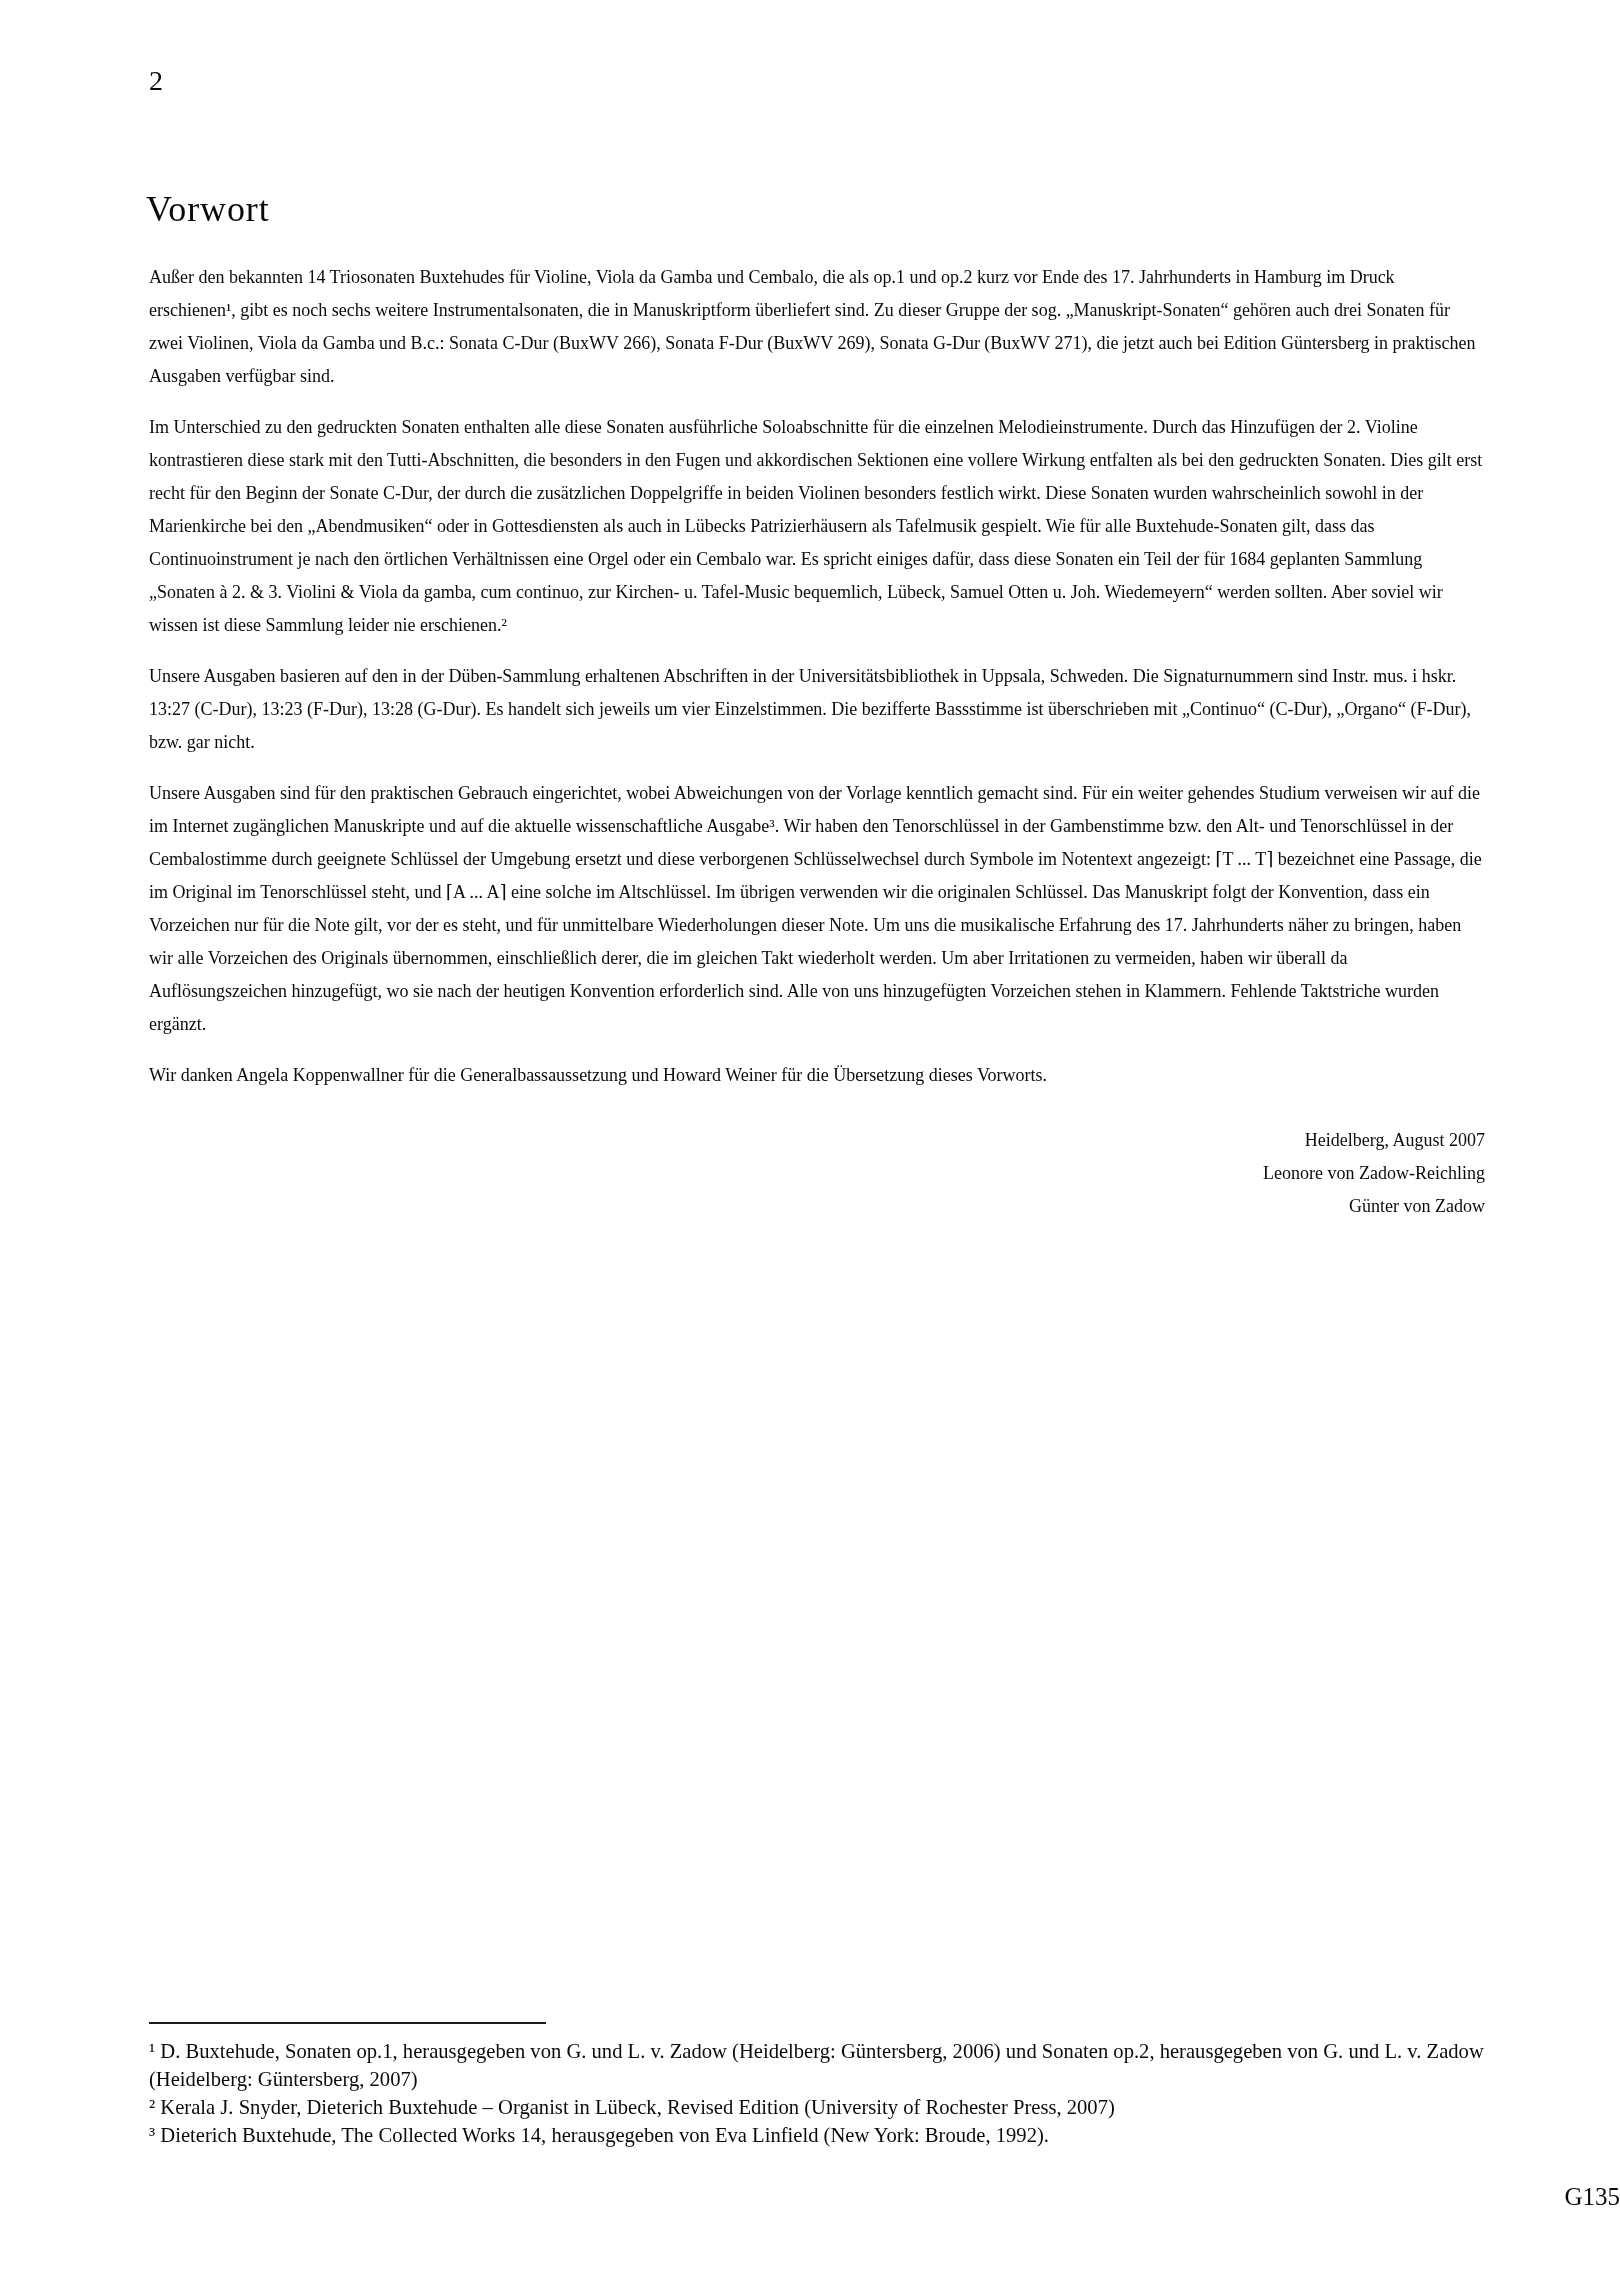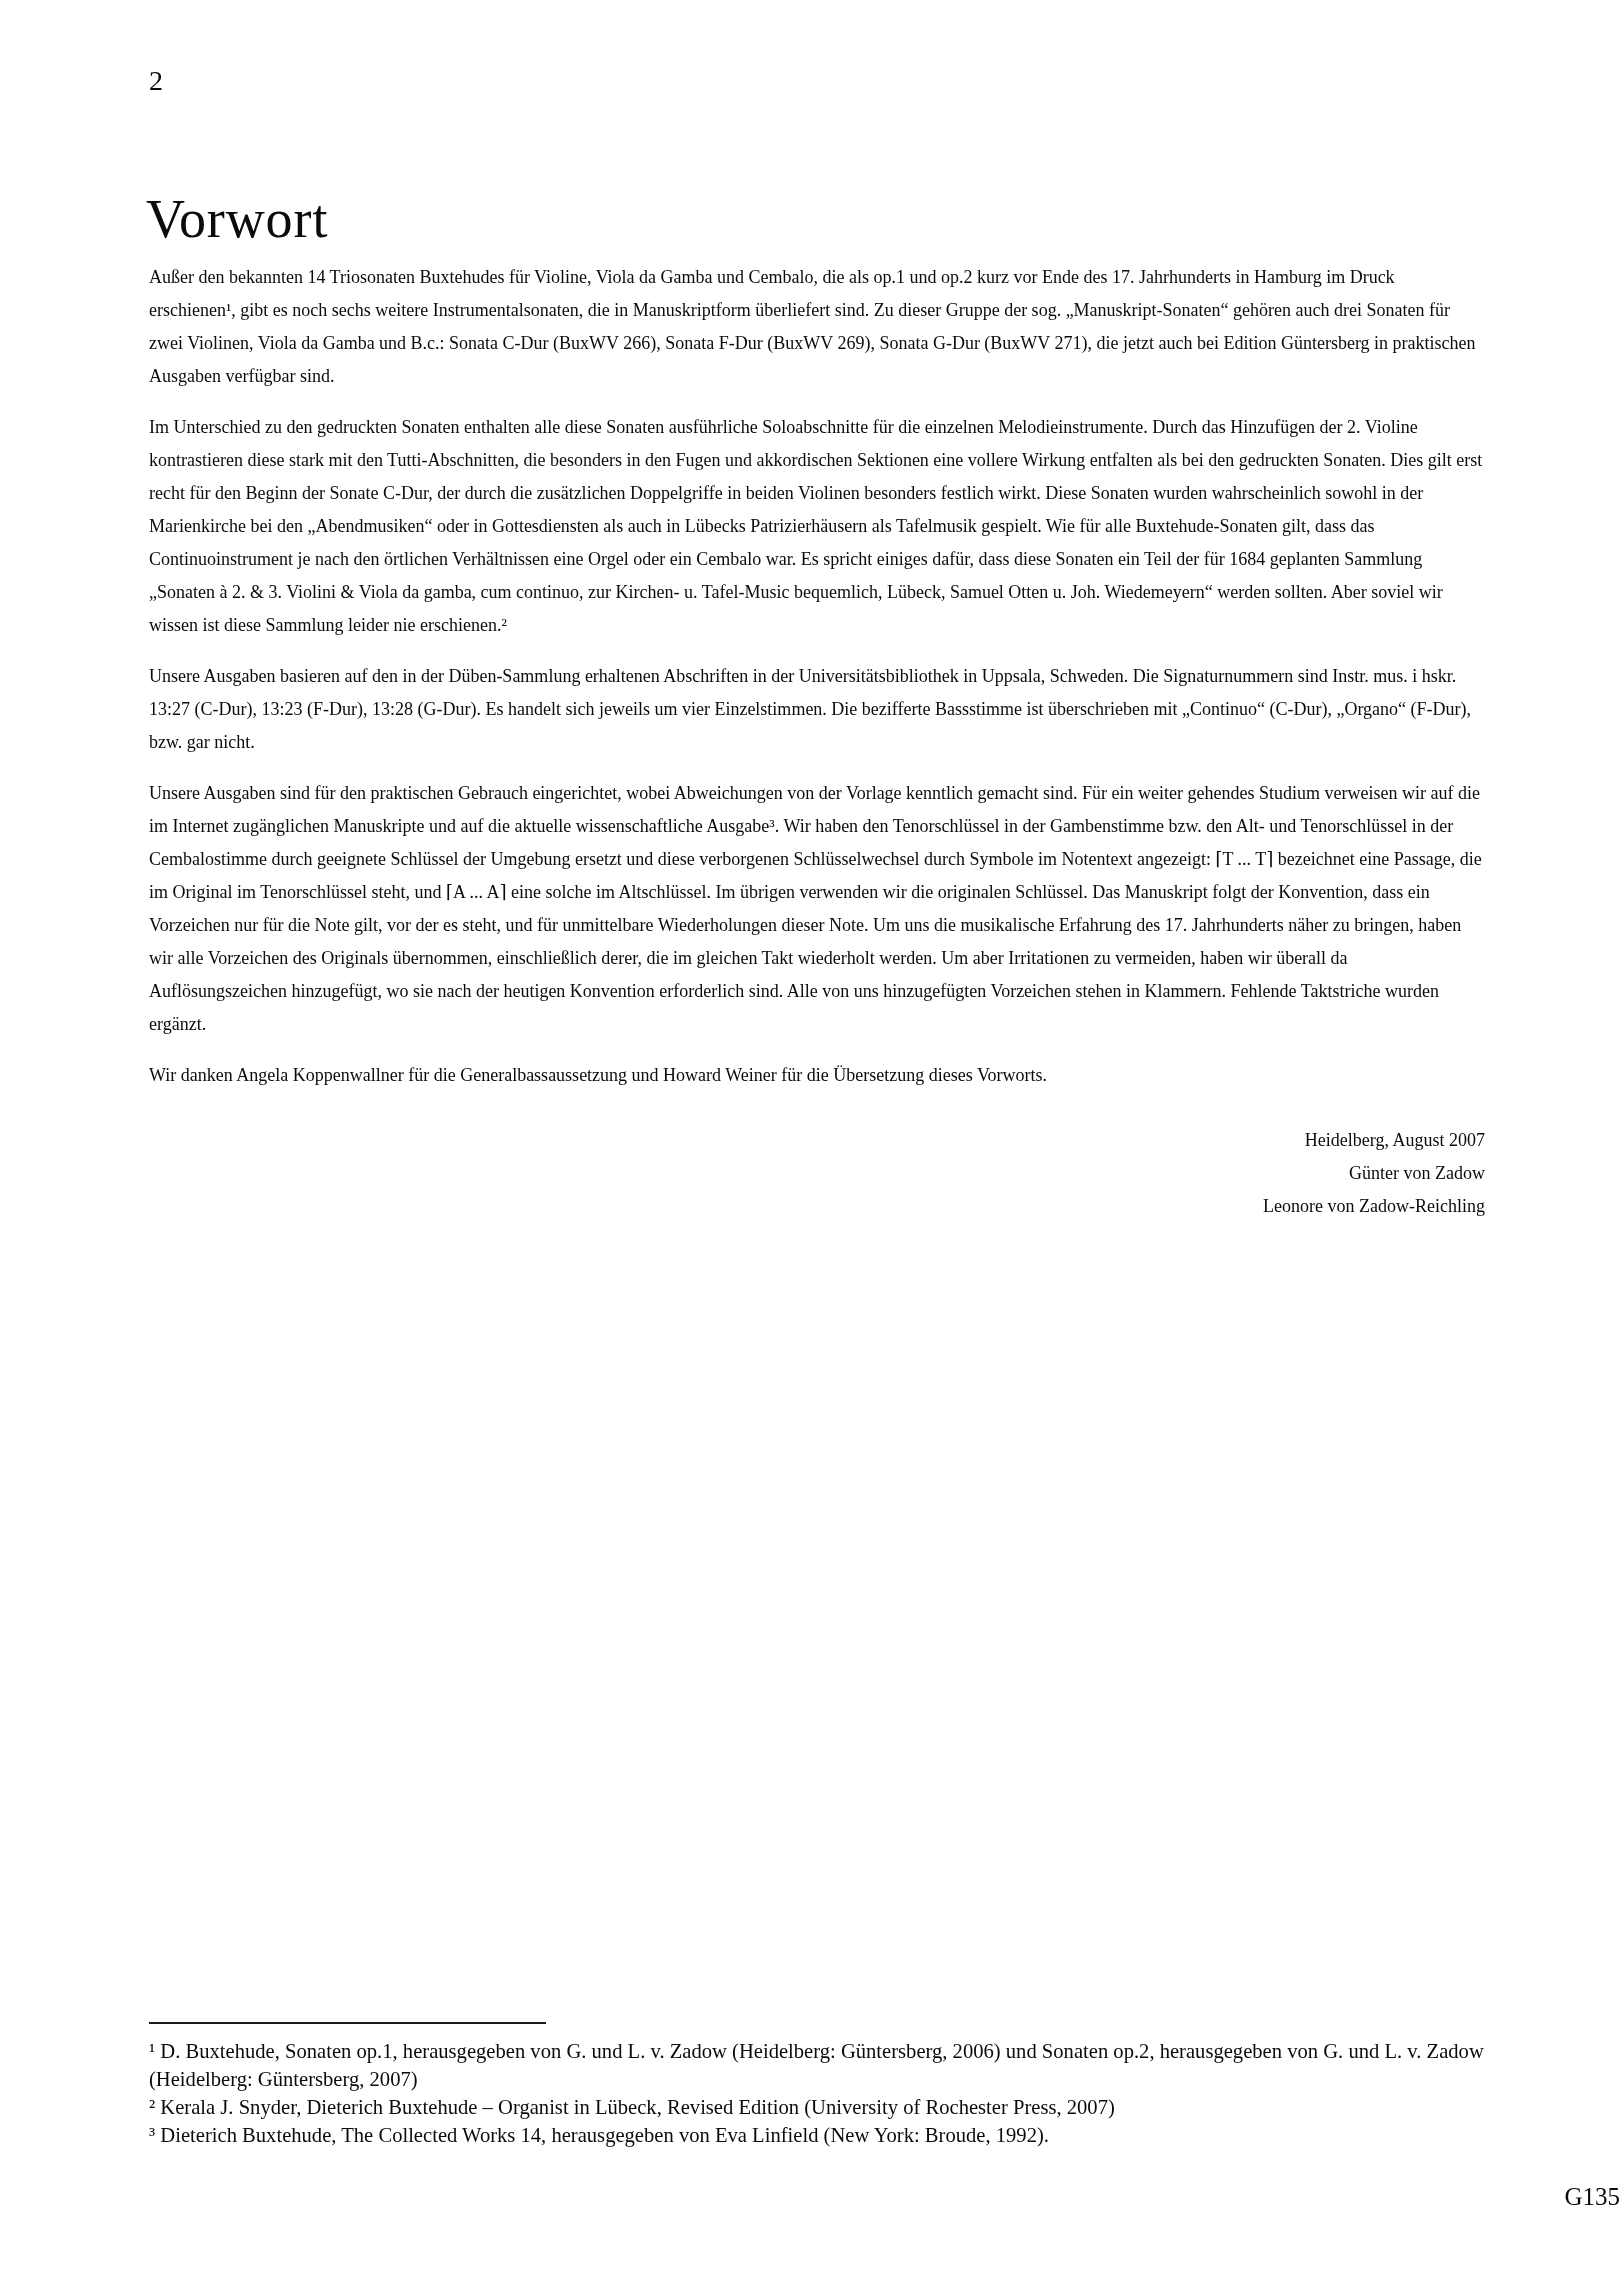--- a/index.html
+++ b/index.html
@@ -27,7 +27,7 @@
     position: absolute;
     left: 146px;
     top: 191px;
-    font-size: 54px;
+    font-size: 36px;
     line-height: 1.05;
     letter-spacing: 0.9px;
   }

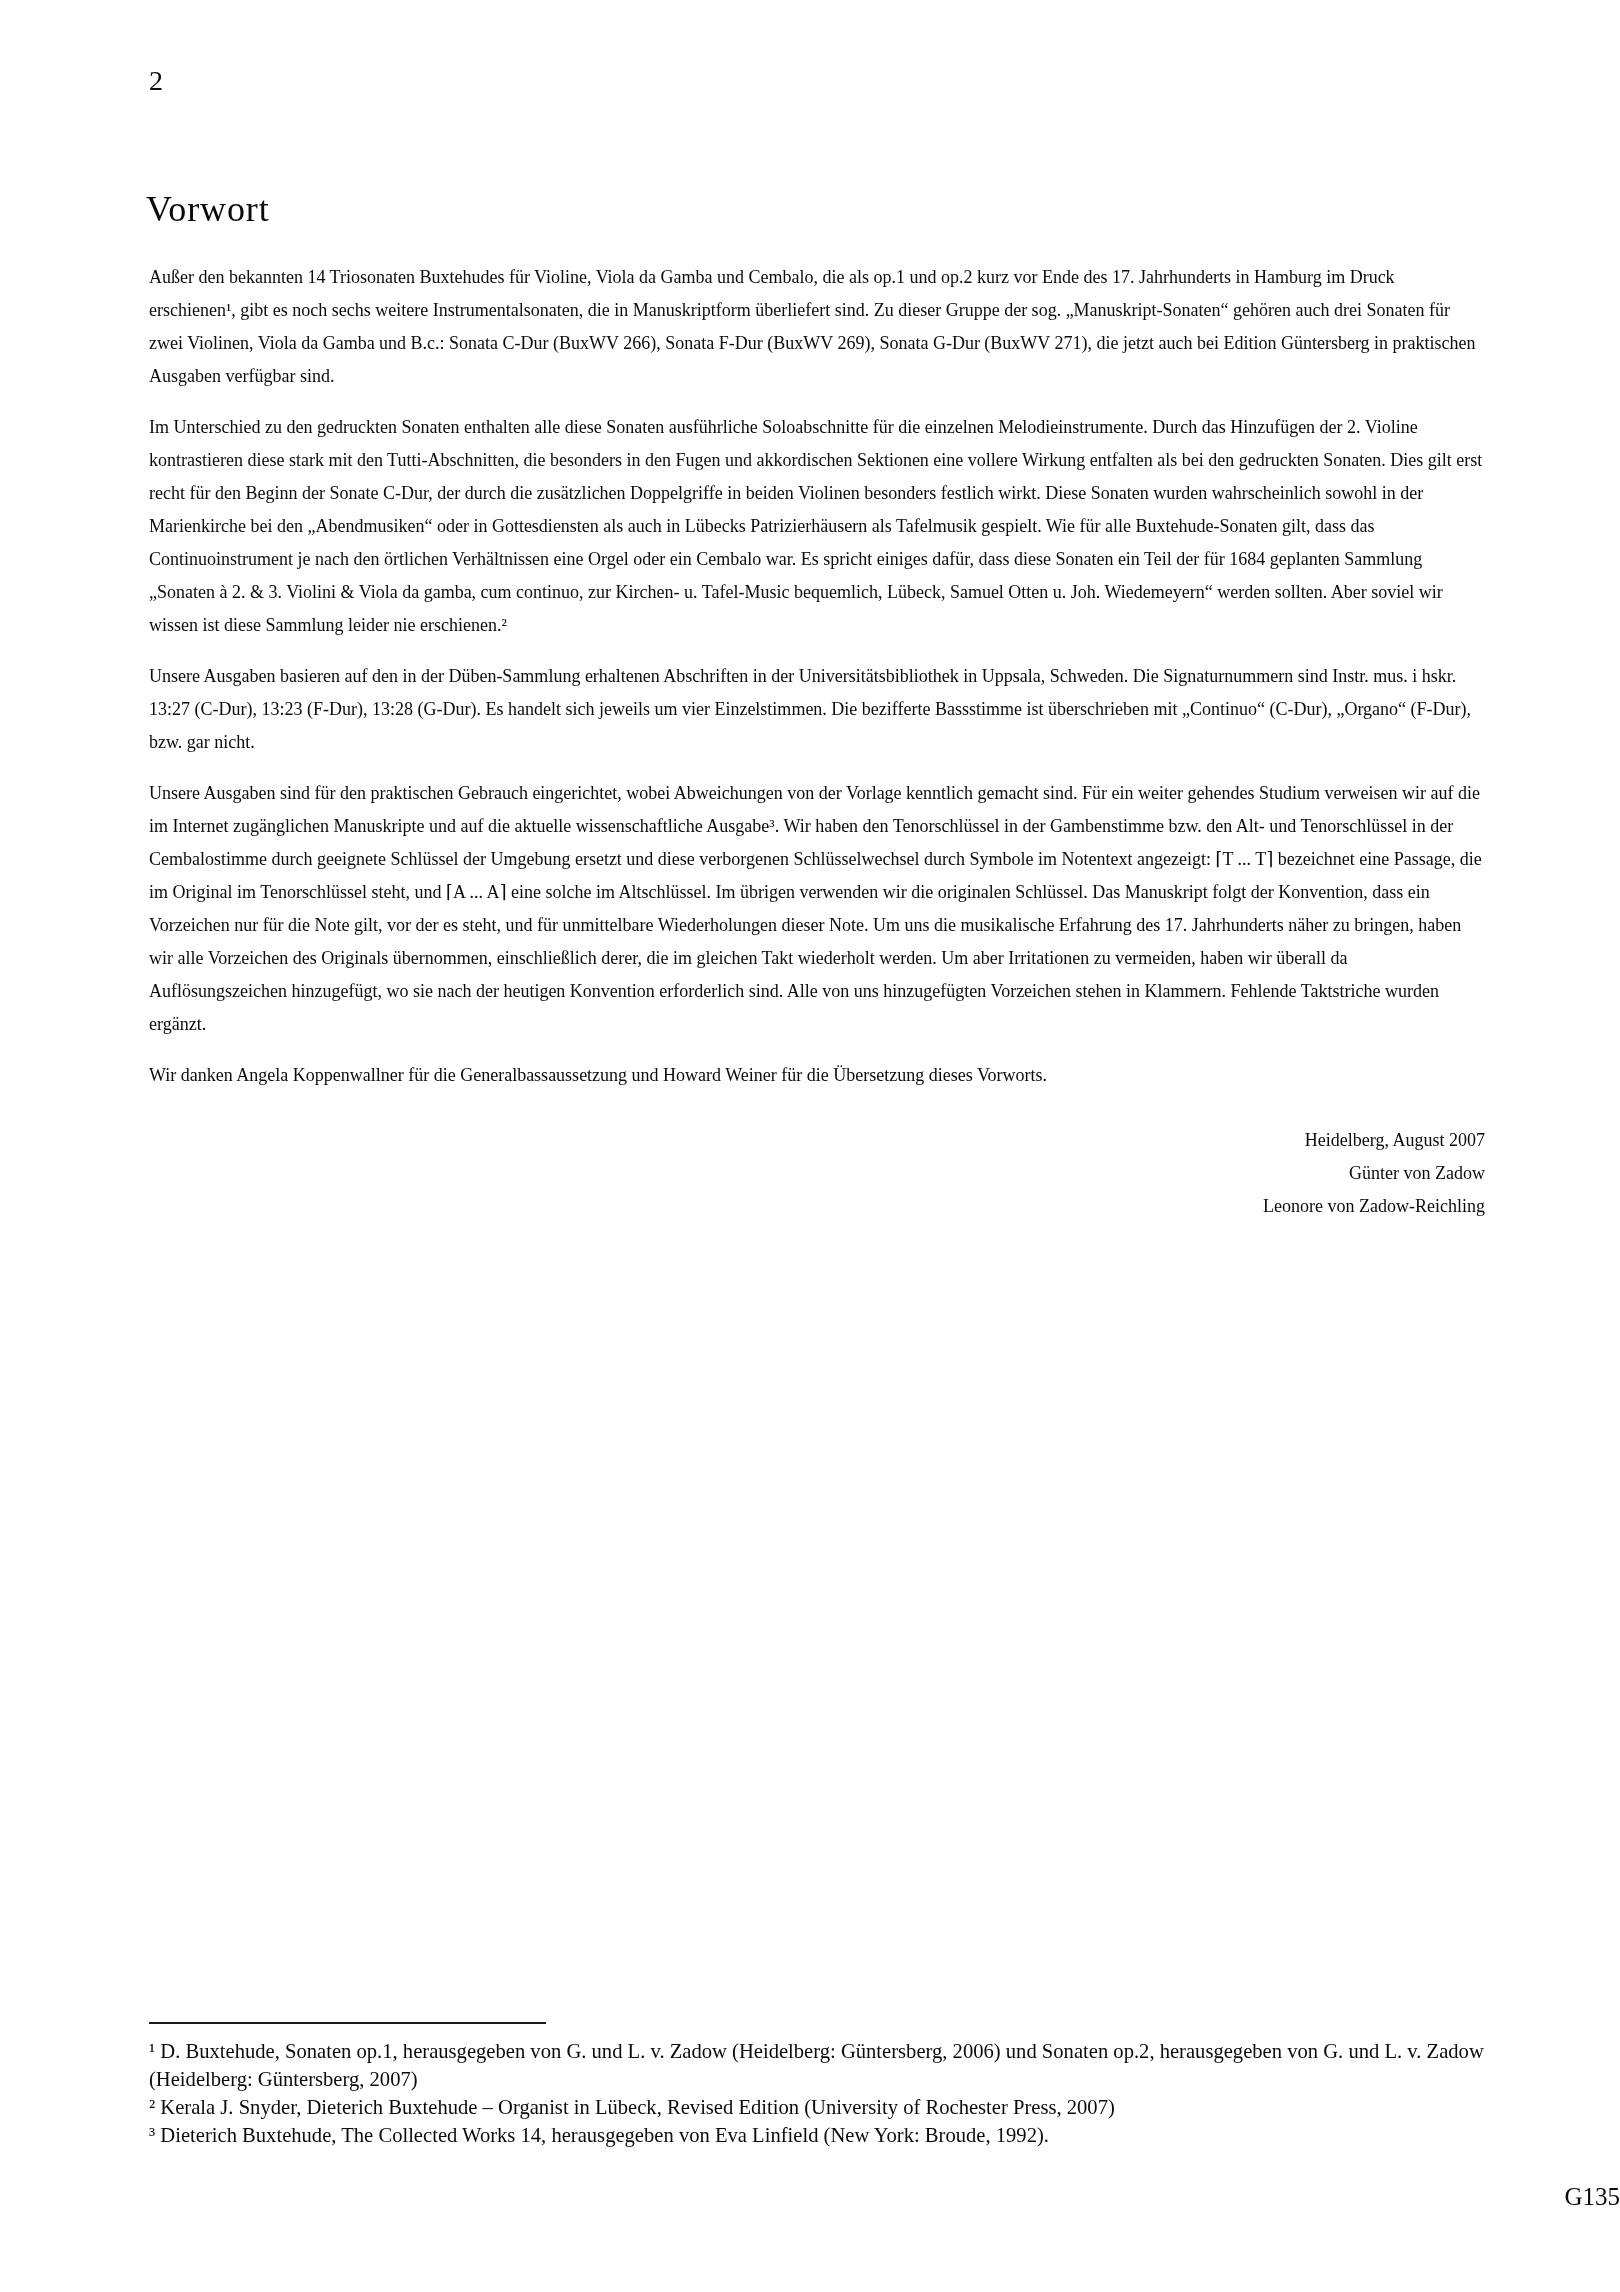--- a/index.html
+++ b/index.html
@@ -95,8 +95,8 @@
 
     <div class="signoff">
       <div>Heidelberg, August 2007</div>
+      <div>Leonore von Zadow-Reichling</div>
       <div>Günter von Zadow</div>
-      <div>Leonore von Zadow-Reichling</div>
     </div>
   </div>
 

